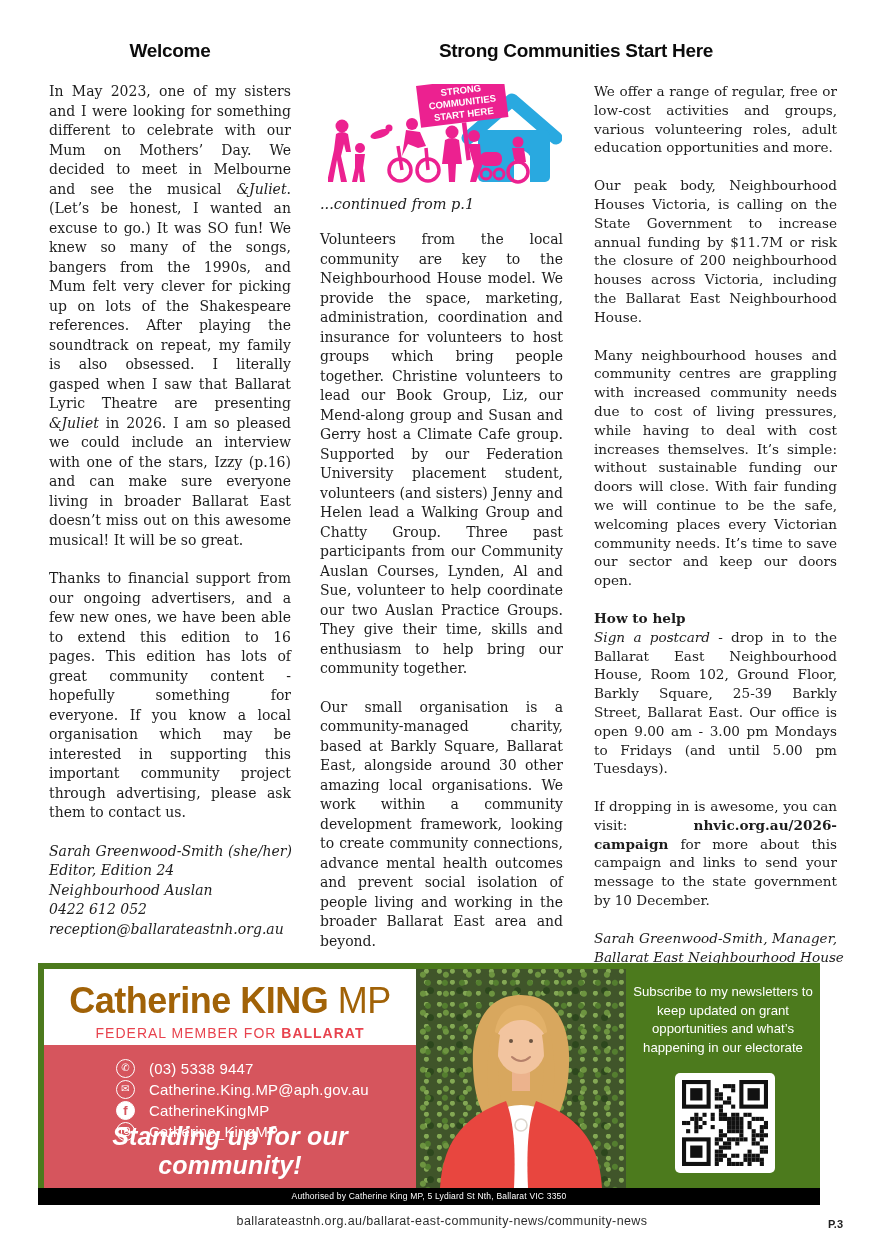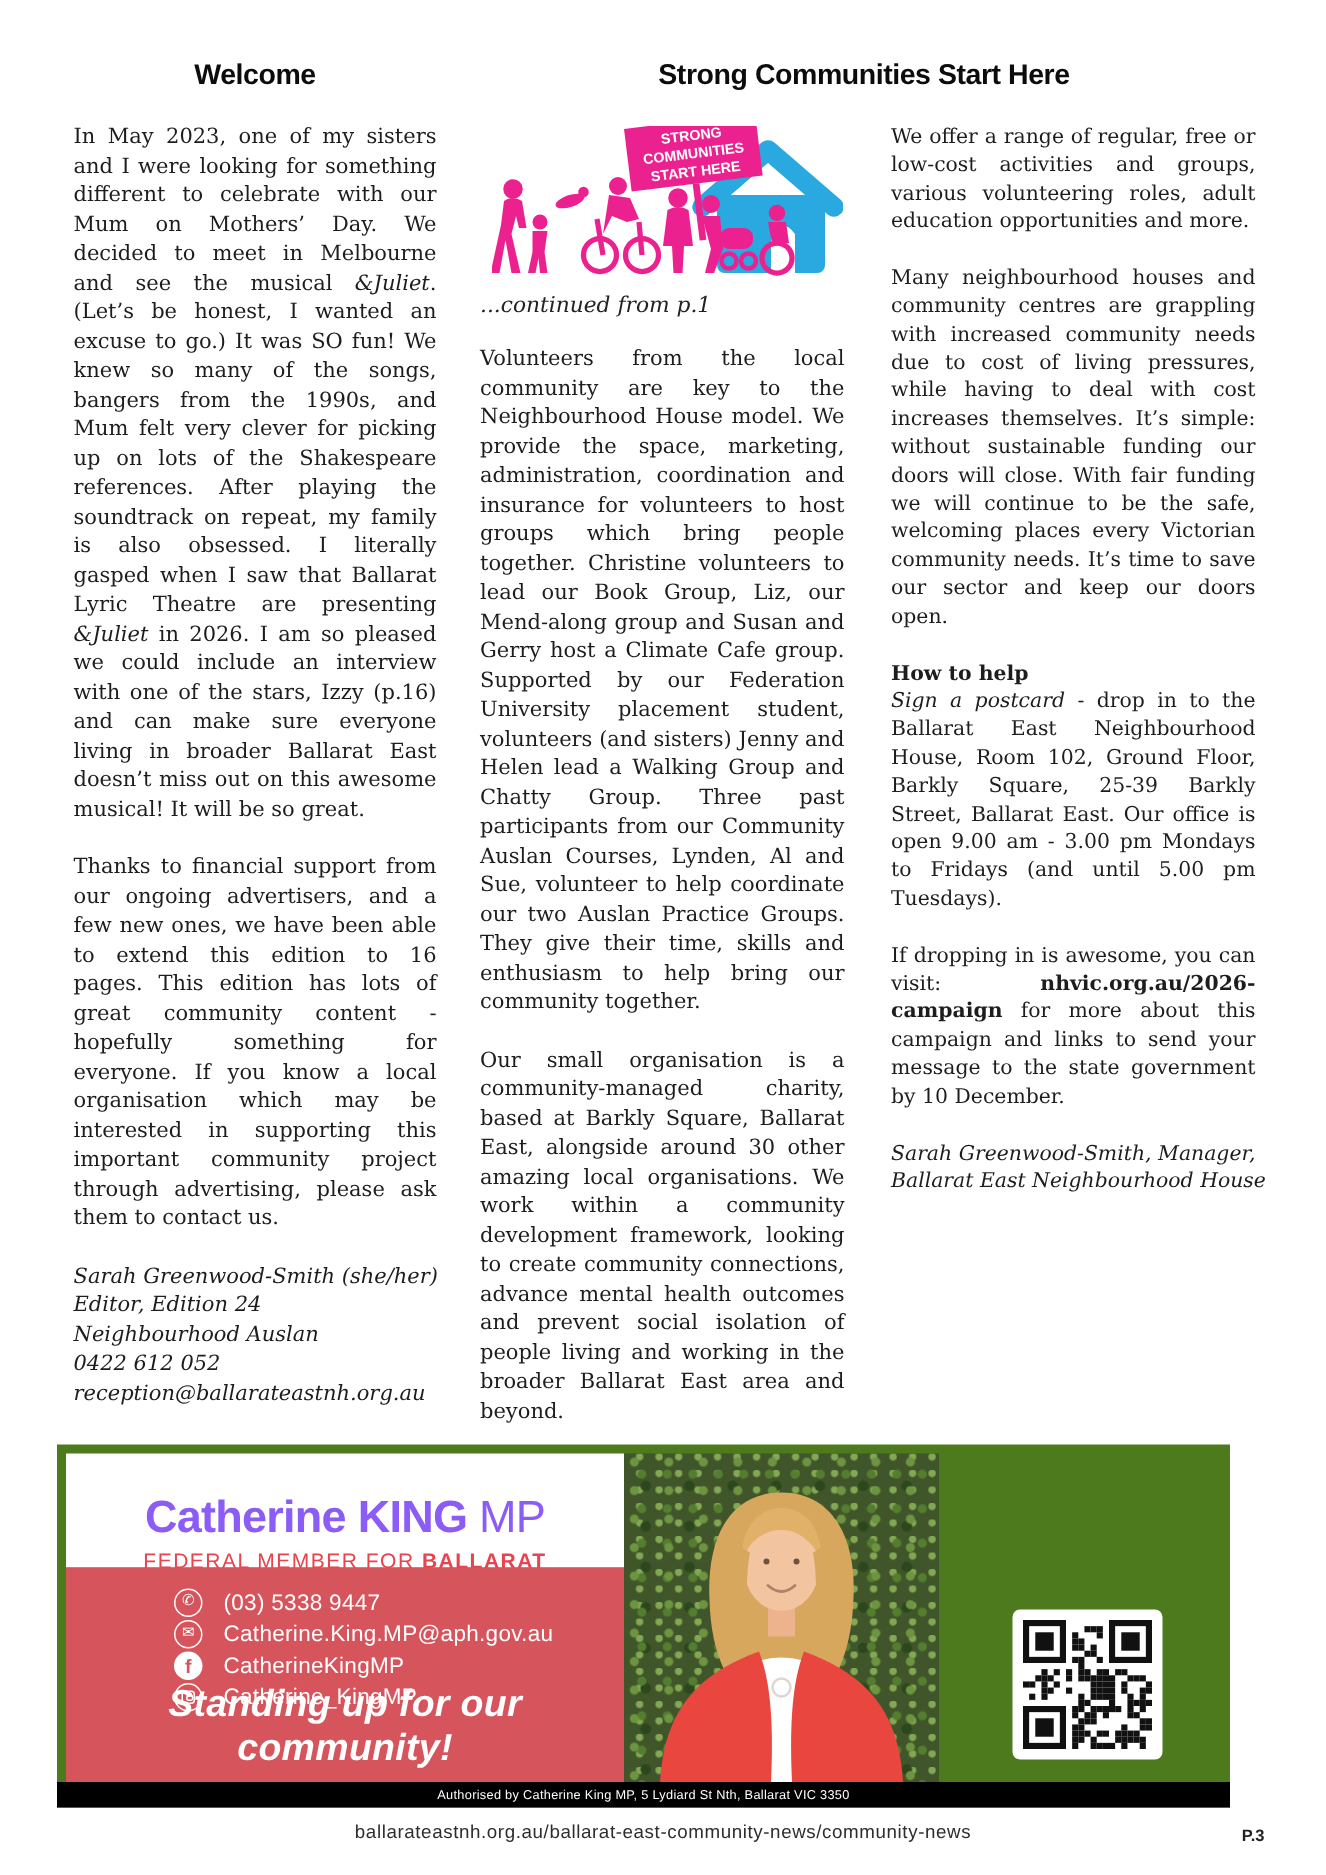--- a/index.html
+++ b/index.html
@@ -144,6 +144,7 @@
 <div id="col3" class="col">
   <div>
       <p class="para"><span>We offer a range of regular, free or low-cost activities and groups, various volunteering roles, adult education opportunities and more.</span></p>
+      <p class="para"><span>Our peak body, Neighbourhood Houses Victoria, is calling on the State Government to increase annual funding by $11.7M or risk the closure of 200 neighbourhood houses across Victoria, including the Ballarat East Neighbourhood House.</span></p>
       <p class="para"><span>Many neighbourhood houses and community centres are grappling with increased community needs due to cost of living pressures, while having to deal with cost increases themselves. It’s simple: without sustainable funding our doors will close. With fair funding we will continue to be the safe, welcoming places every Victorian community needs. It’s time to save our sector and keep our doors open.</span></p>
     </div>
   <div class="subhead">How to help</div>

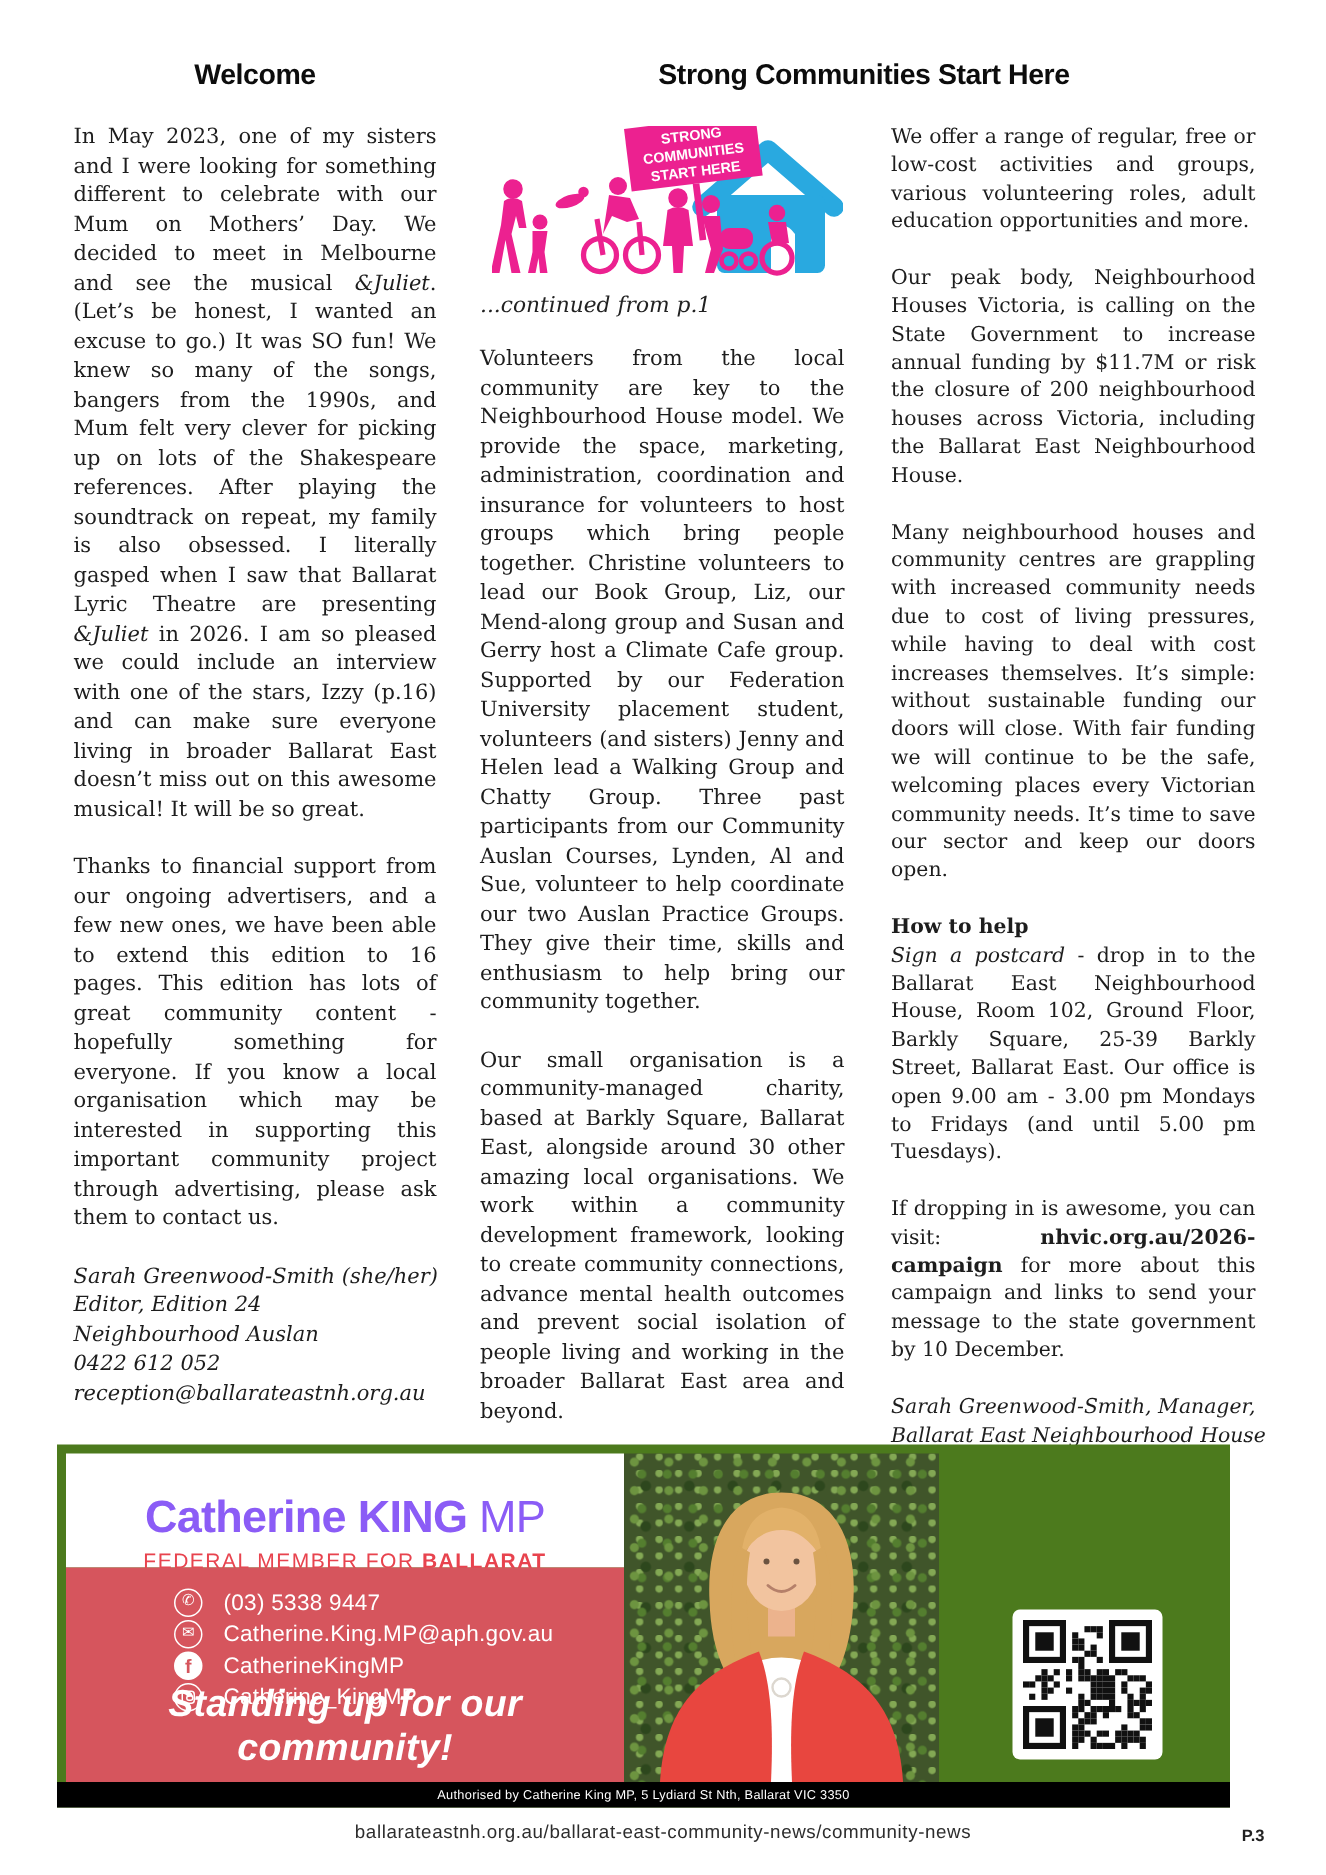--- a/index.html
+++ b/index.html
@@ -35,7 +35,7 @@
   
   #ad{position:absolute;left:38px;top:963px;width:782px;height:242px;background:#4c7a1d;font-family:"Liberation Sans",sans-serif}
   #ad-white{position:absolute;left:6px;top:6px;width:372px;height:76px;background:#ffffff;text-align:center}
-  #ad-name{margin-top:26px;font-size:30px;color:#8b5cf6;letter-spacing:-0.5px}
+  #ad-name{margin-top:11px;font-size:36px;color:#a16207;letter-spacing:-0.5px}
   #ad-name .nb{font-weight:800}
   #ad-name .nl{font-weight:400}
   #ad-sub{margin-top:3px;font-size:14px;color:#e8434e;letter-spacing:1px}

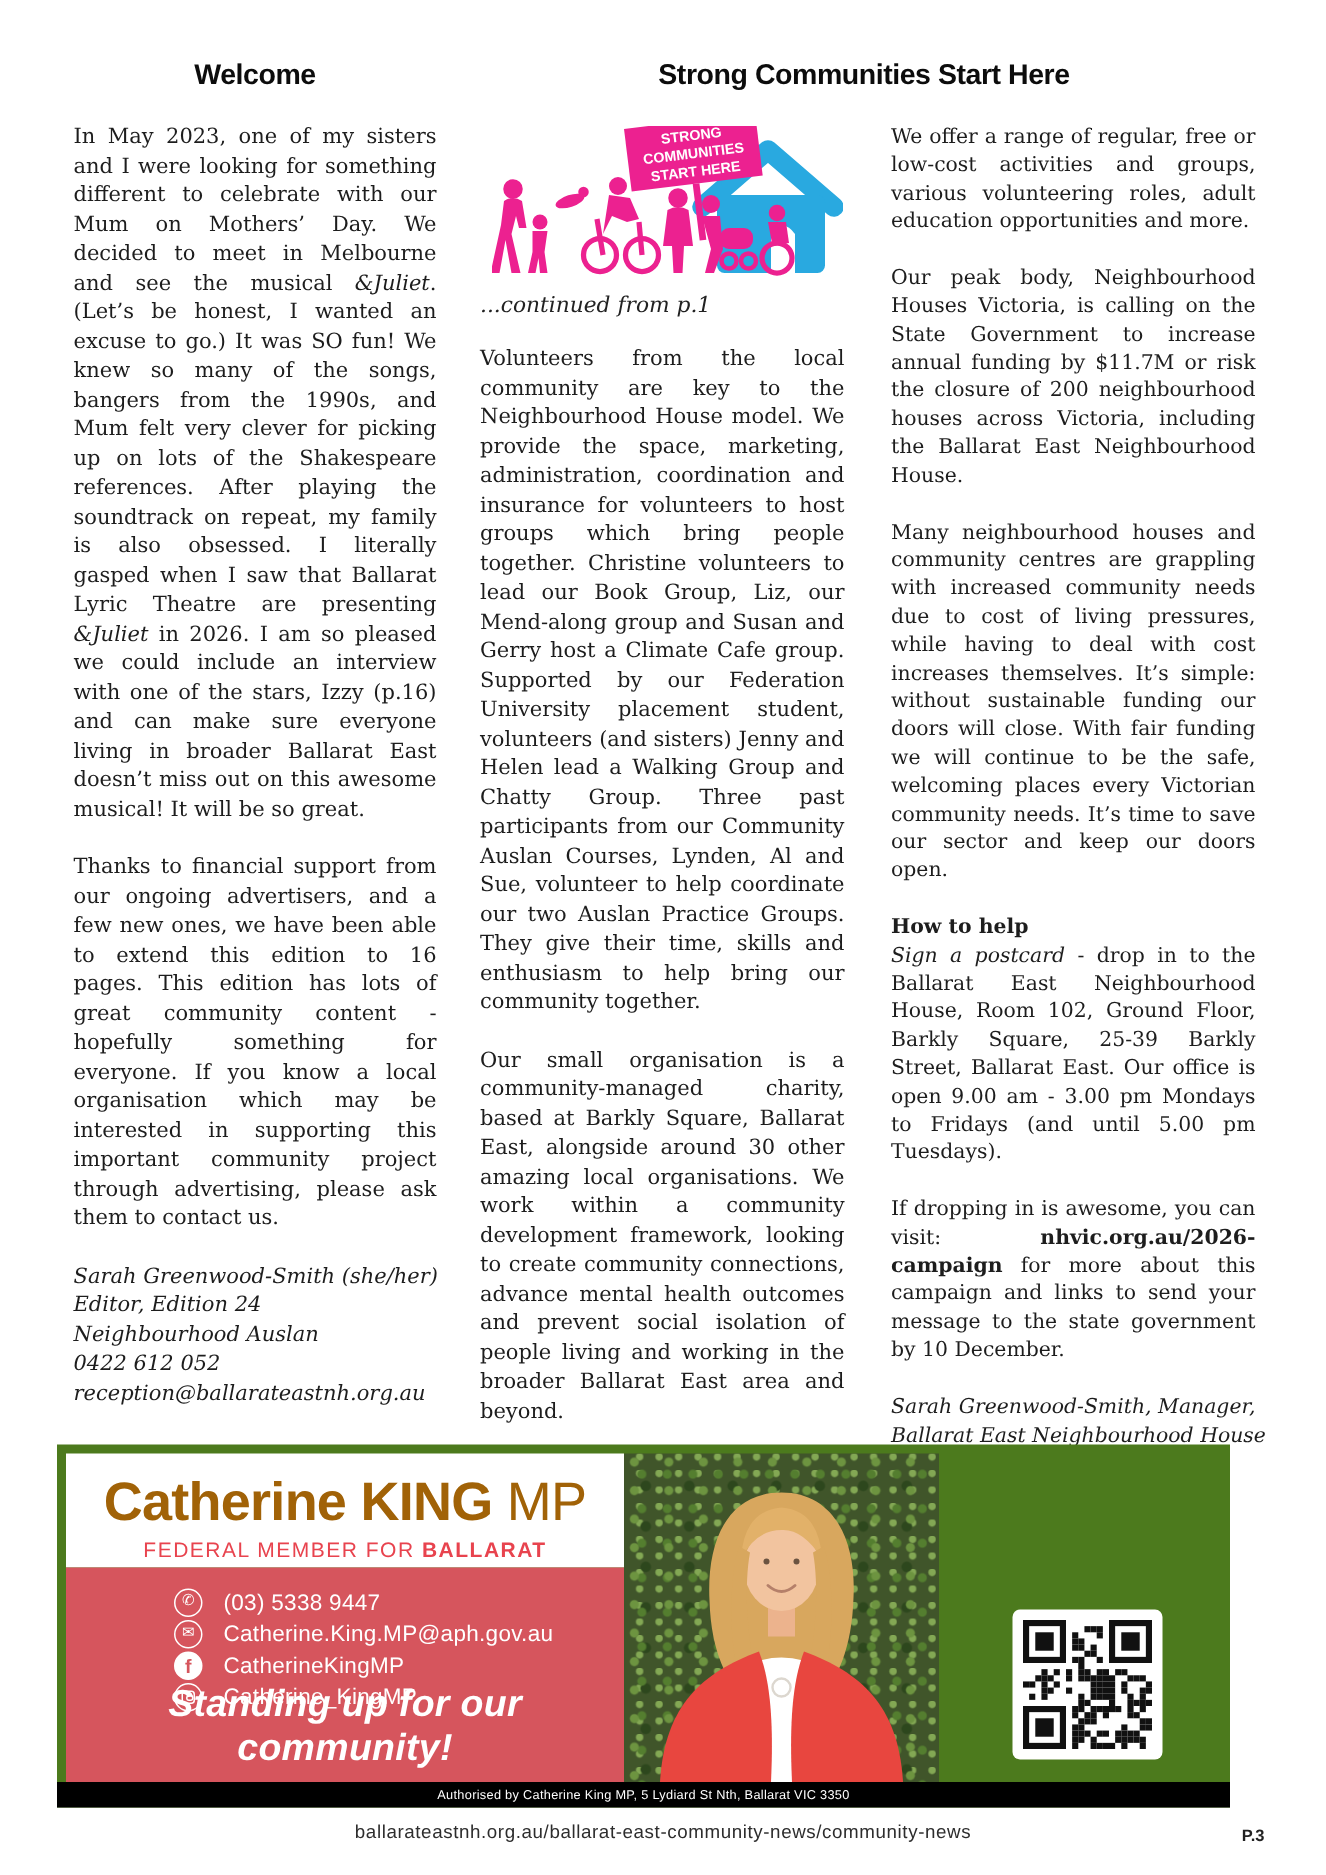--- a/index.html
+++ b/index.html
@@ -216,6 +216,7 @@
     </svg>
   </div>
   <div id="ad-right">
+    <div id="subscribe">Subscribe to my newsletters to keep updated on grant opportunities and what’s happening in our electorate</div>
     <div id="qr">
       <svg id="qr-svg" width="86" height="86" viewBox="0 0 84 84">
           <rect x="40" y="4" width="4" height="4" fill="#111"></rect>

